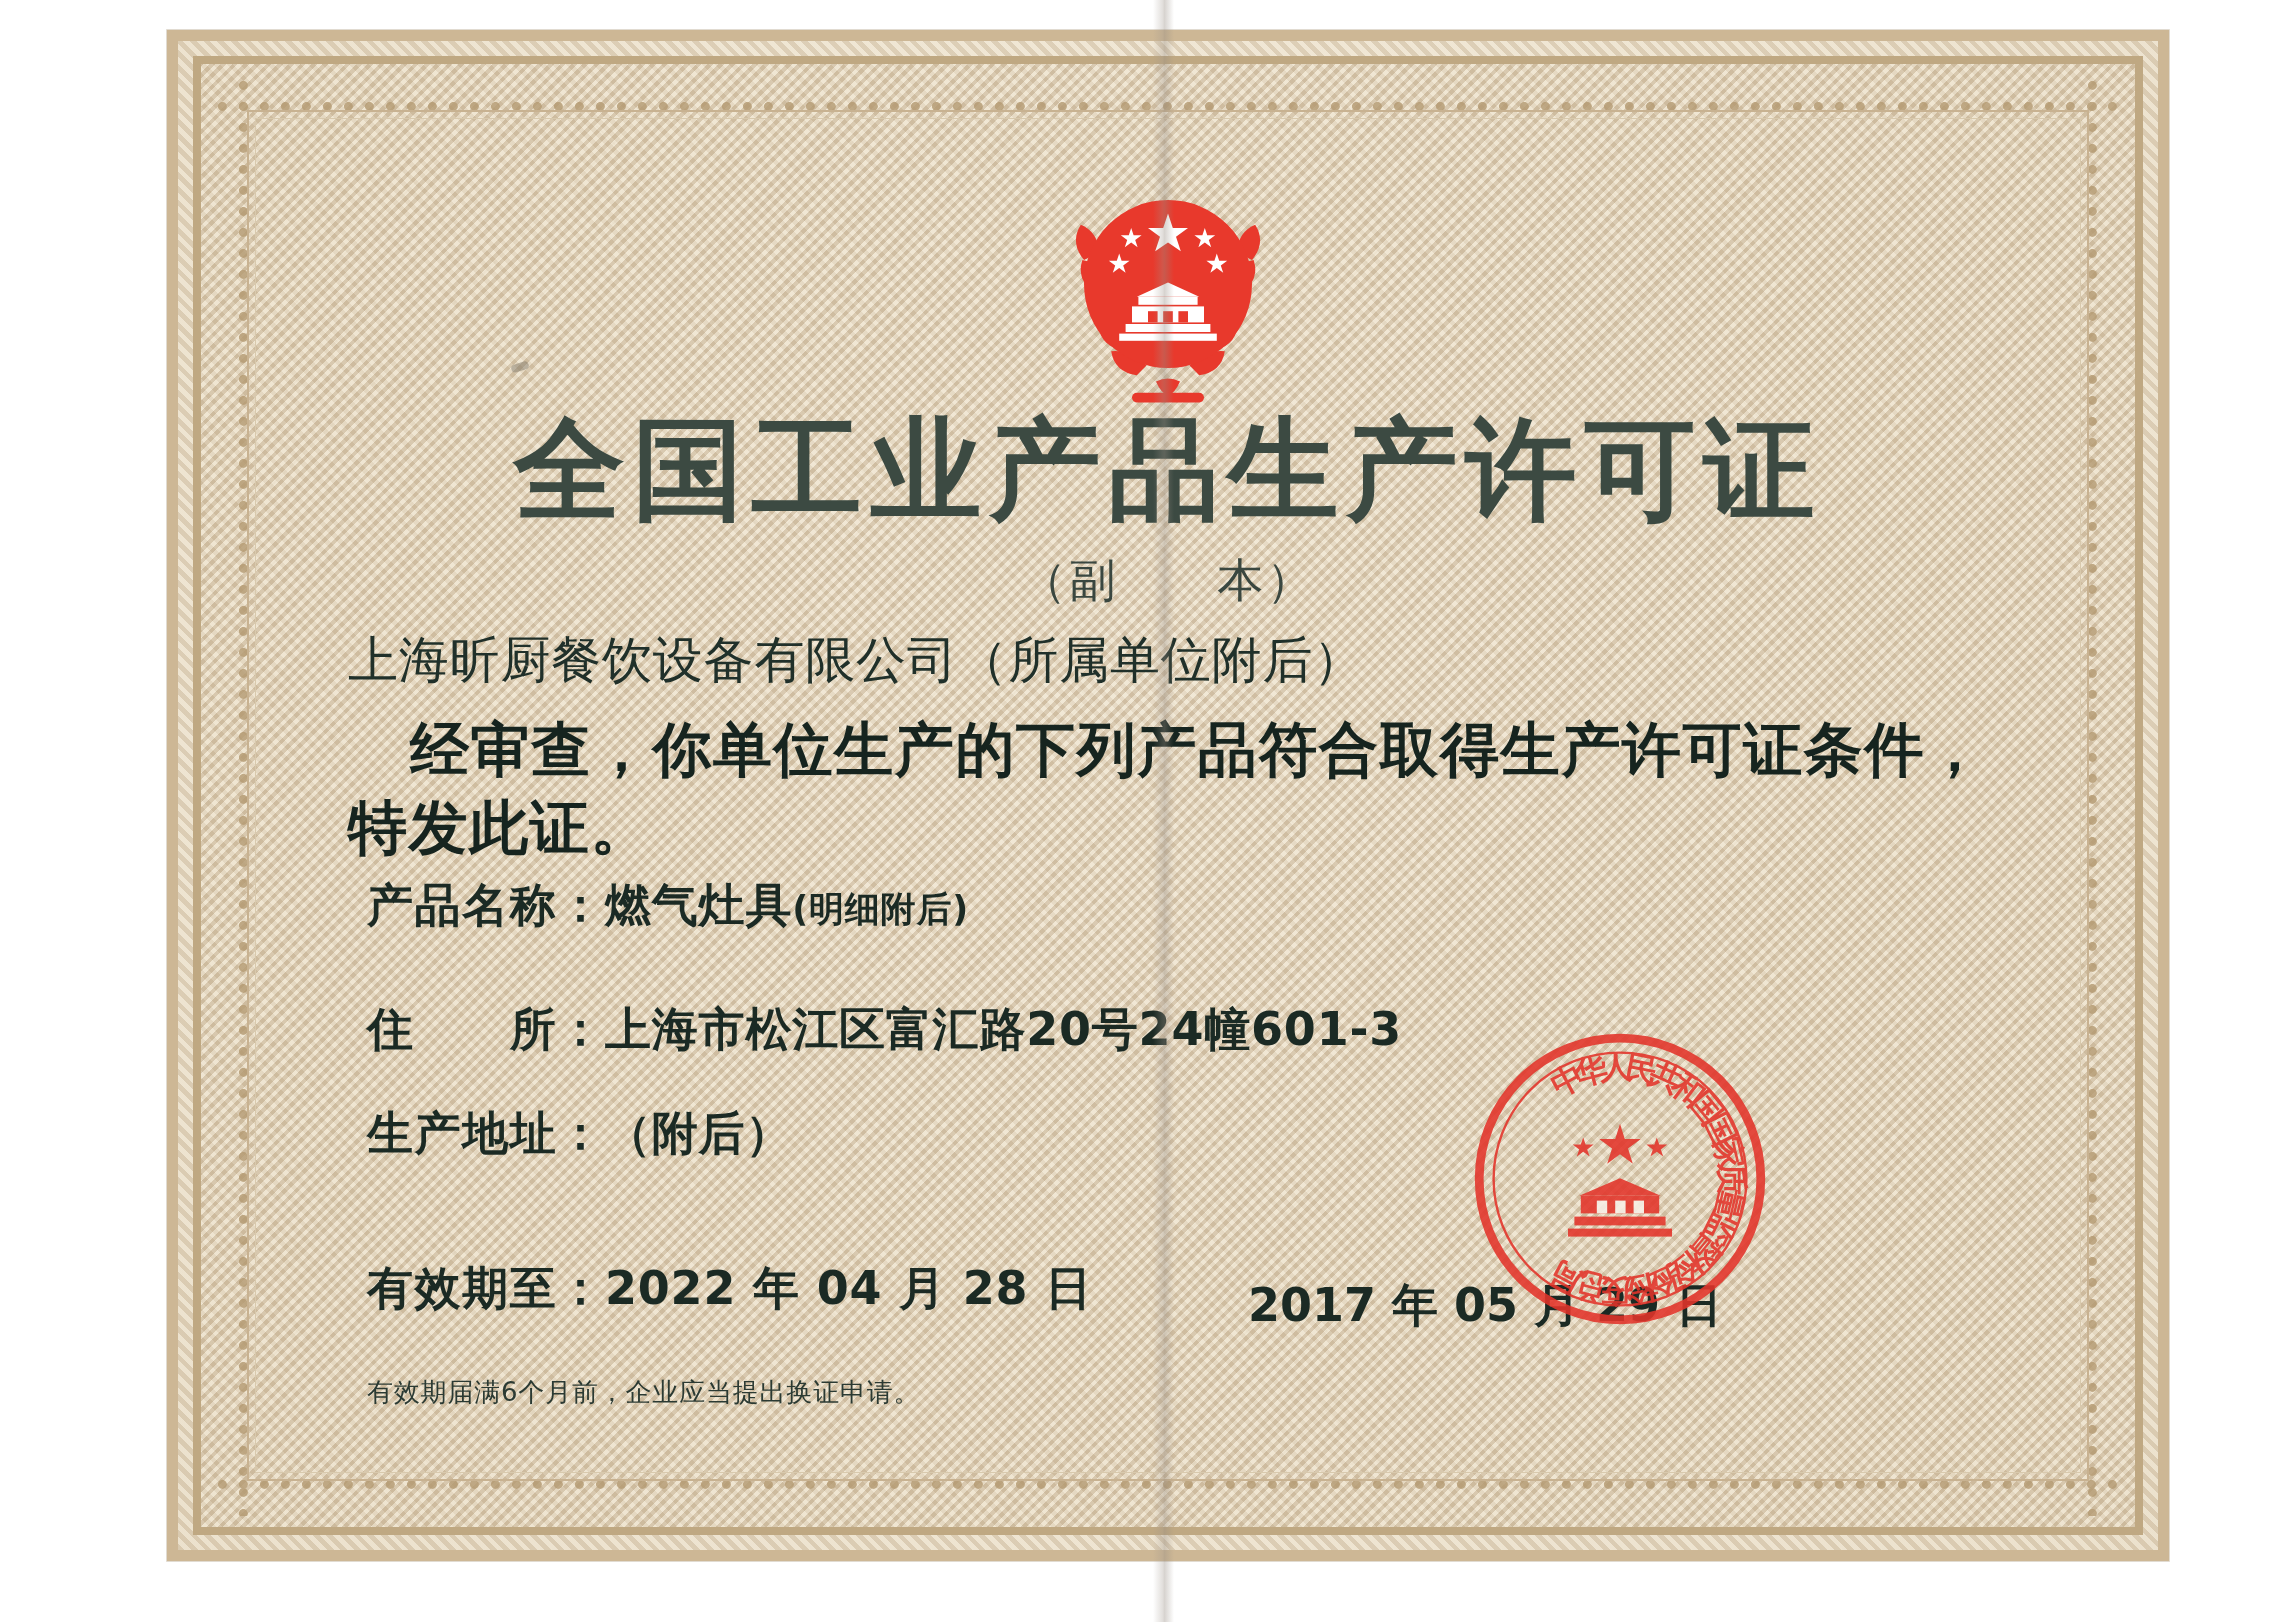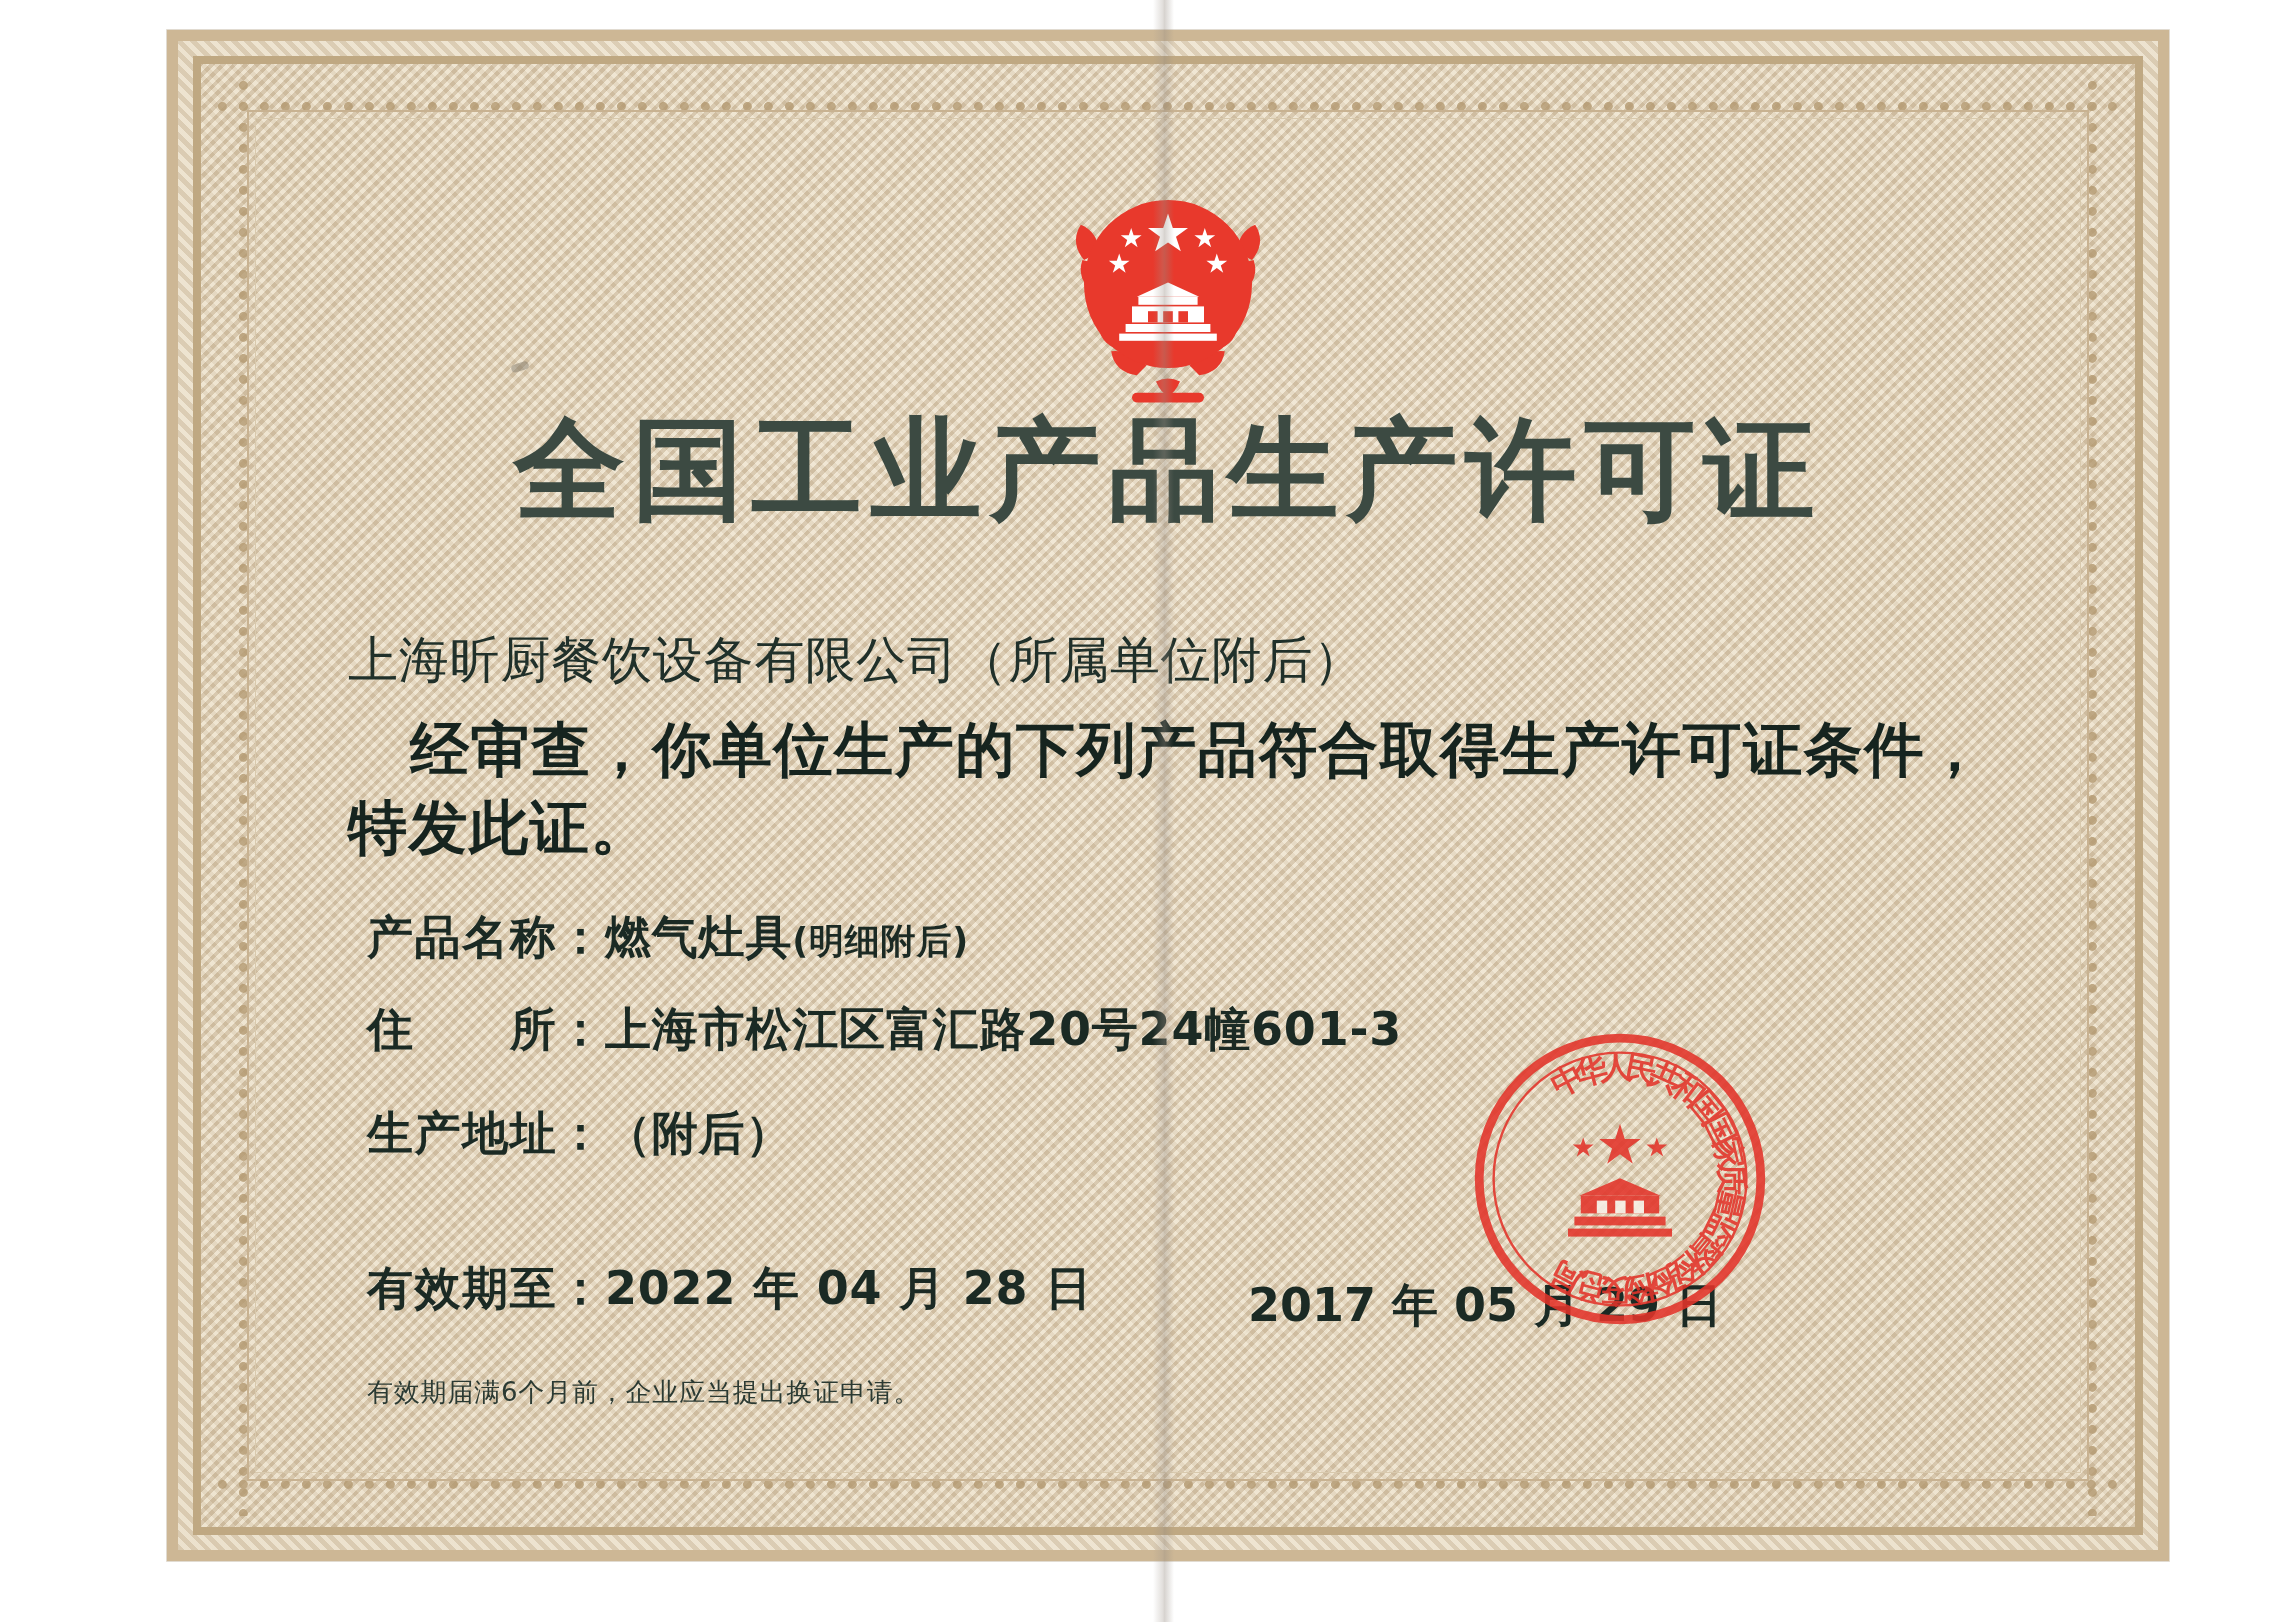--- a/index.html
+++ b/index.html
@@ -325,6 +325,7 @@
       </div>
 
       <div class="title">全国工业产品生产许可证</div>
+      <div class="subtitle">（副　　本）</div>
 
       <div class="company">上海昕厨餐饮设备有限公司（所属单位附后）</div>
 

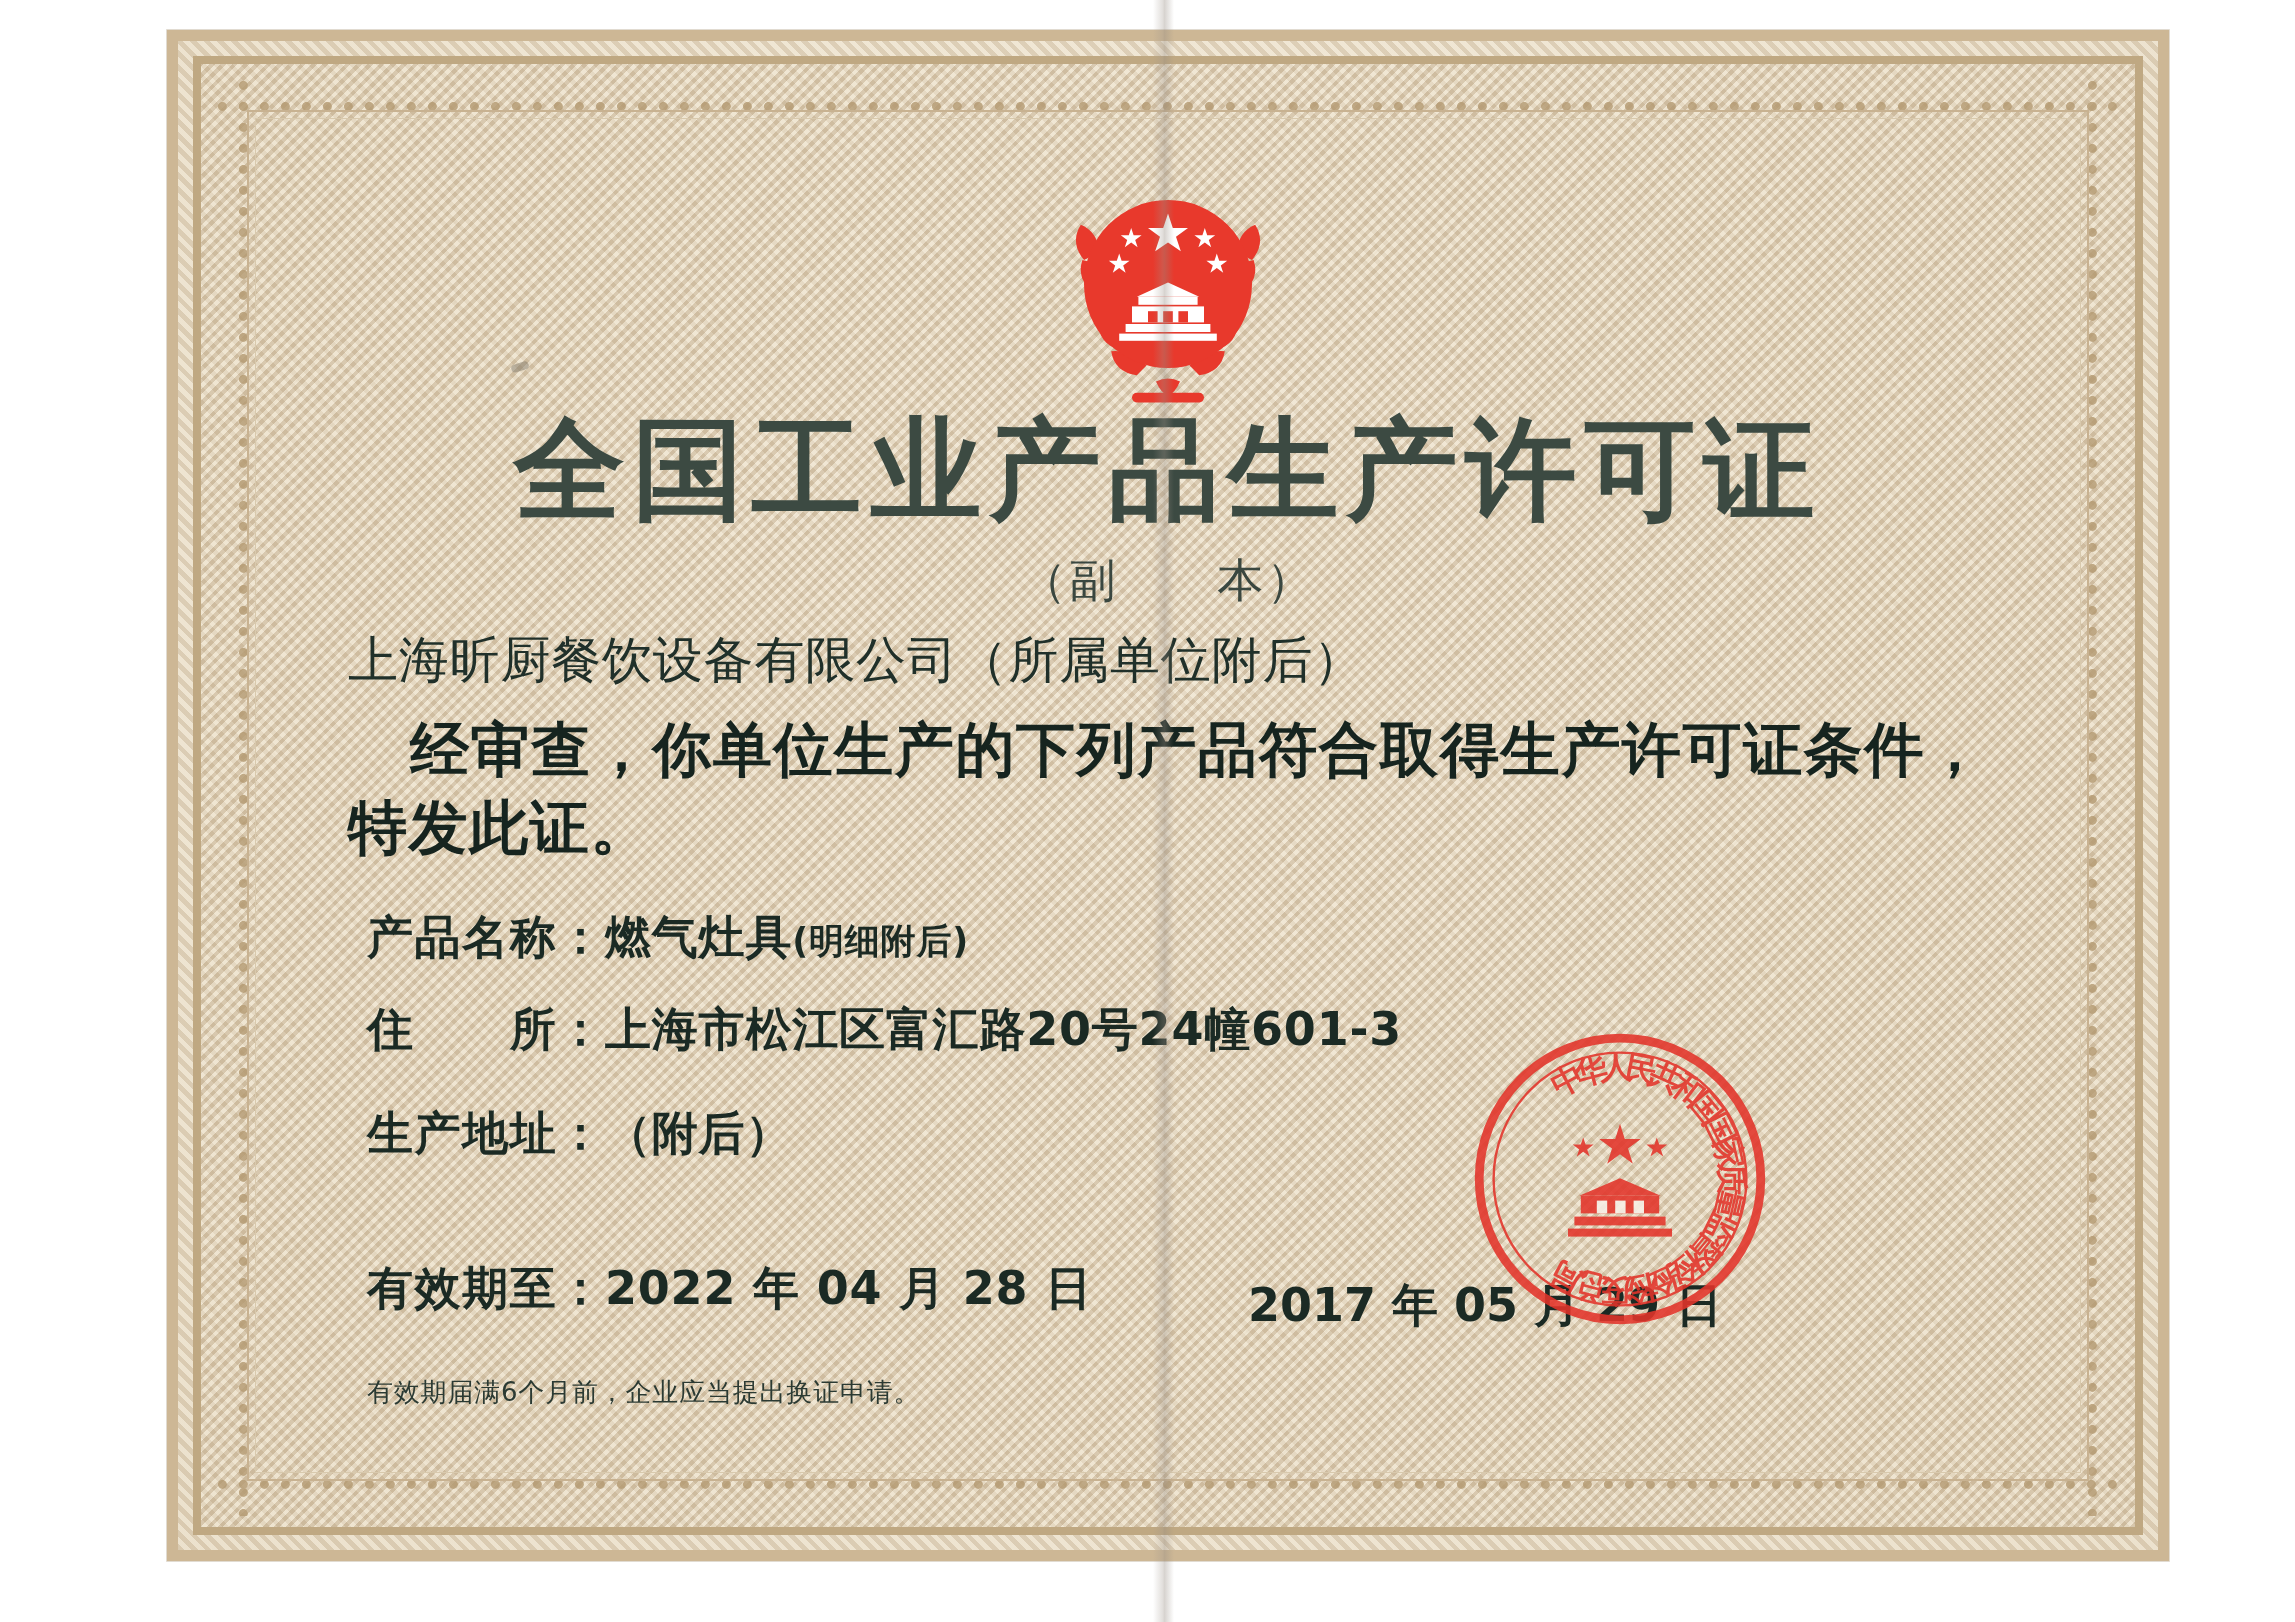--- a/index.html
+++ b/index.html
@@ -196,7 +196,7 @@
   }
   .small-suffix { font-size: 35px; }
 
-  .row-product { top: 749px; margin-top: 32px; }
+  .row-product { top: 749px; }
   .row-address { top: 873px; }
   .row-factory { top: 965px; margin-top: 12px; }
   .row-certno  { top: 1057px; }

